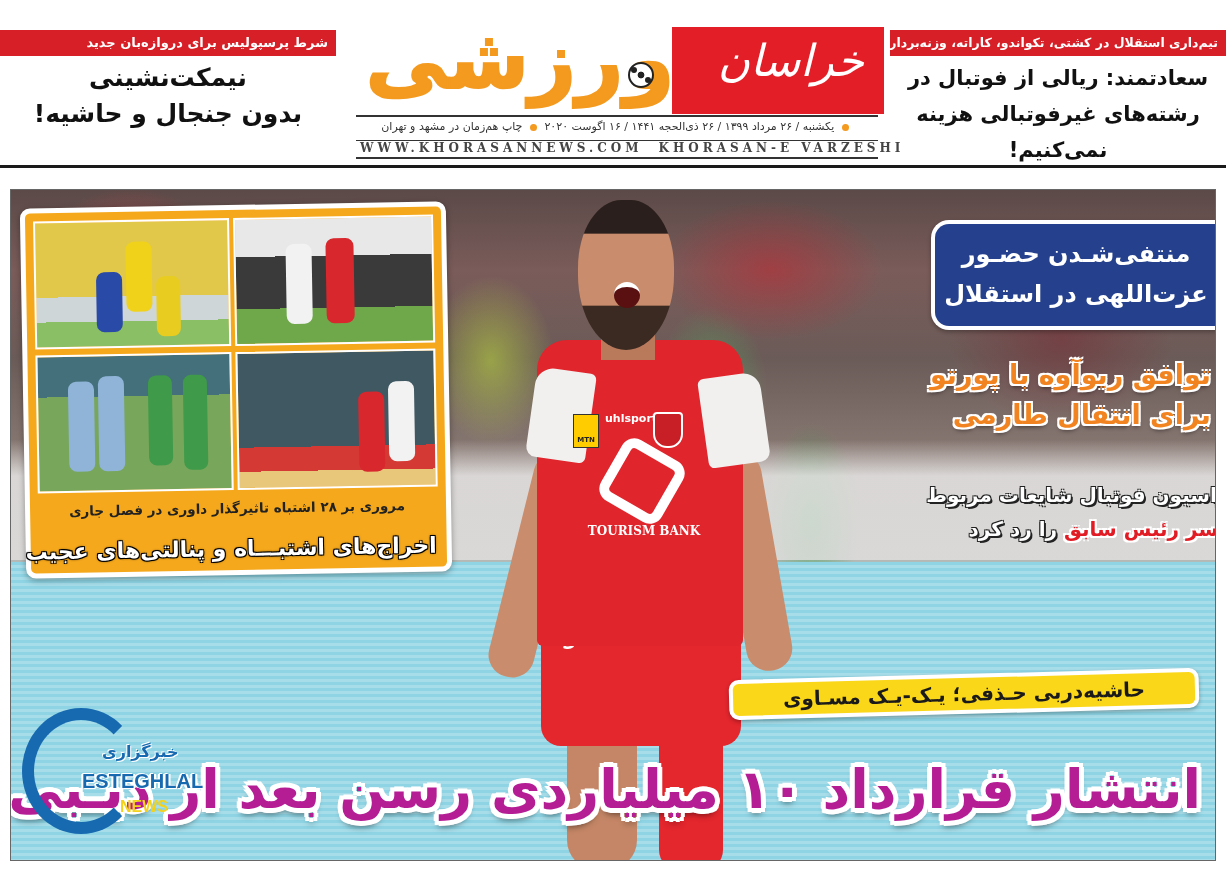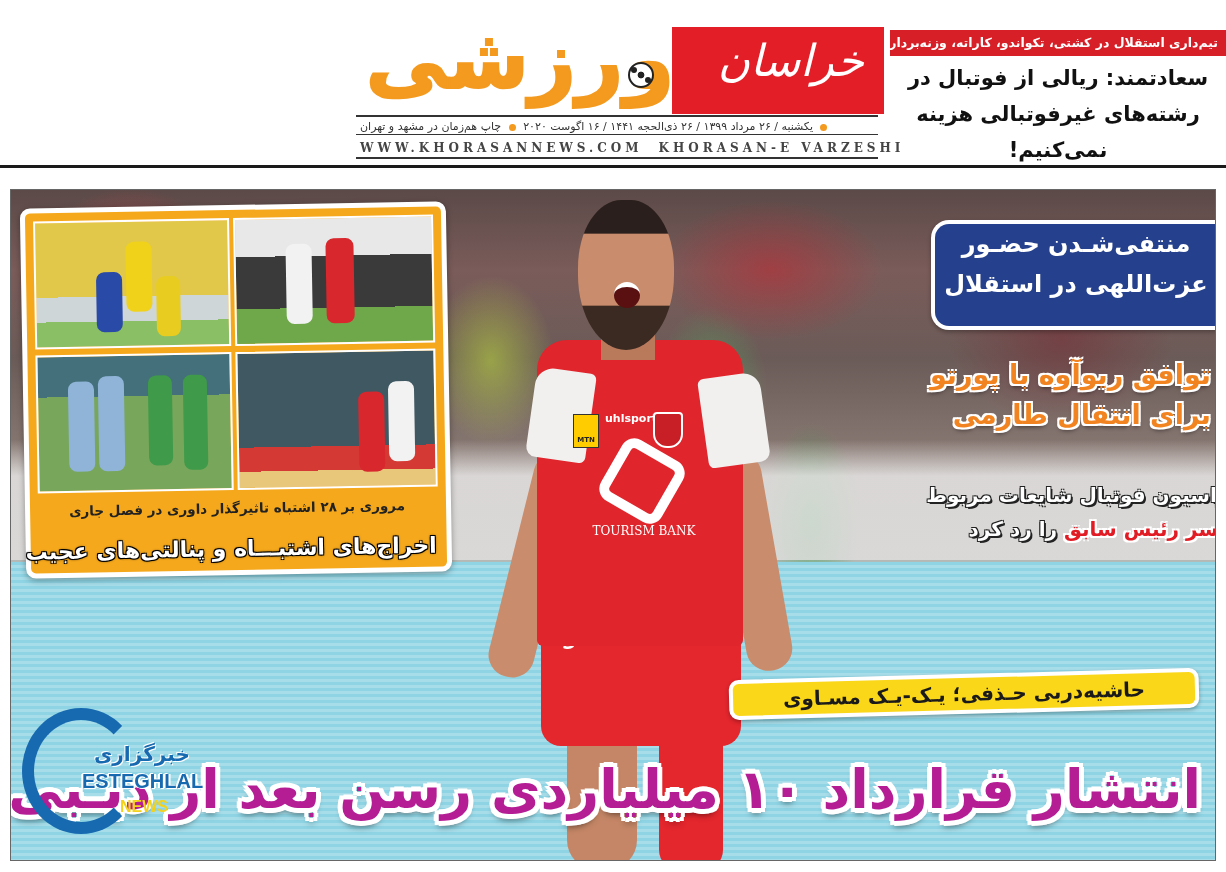--- a/index.html
+++ b/index.html
@@ -107,6 +107,13 @@
 
 <div class="masthead">
 
+  <div class="side-story left">
+    <div class="kicker">شرط پرسپولیس برای دروازه‌بان جدید</div>
+    <div class="side-headline">
+      <div>نیمکت‌نشینی</div>
+      <div>بدون جنجال و حاشیه!</div>
+    </div>
+  </div>
 
   <div class="logo">
     <div class="logo-orange">

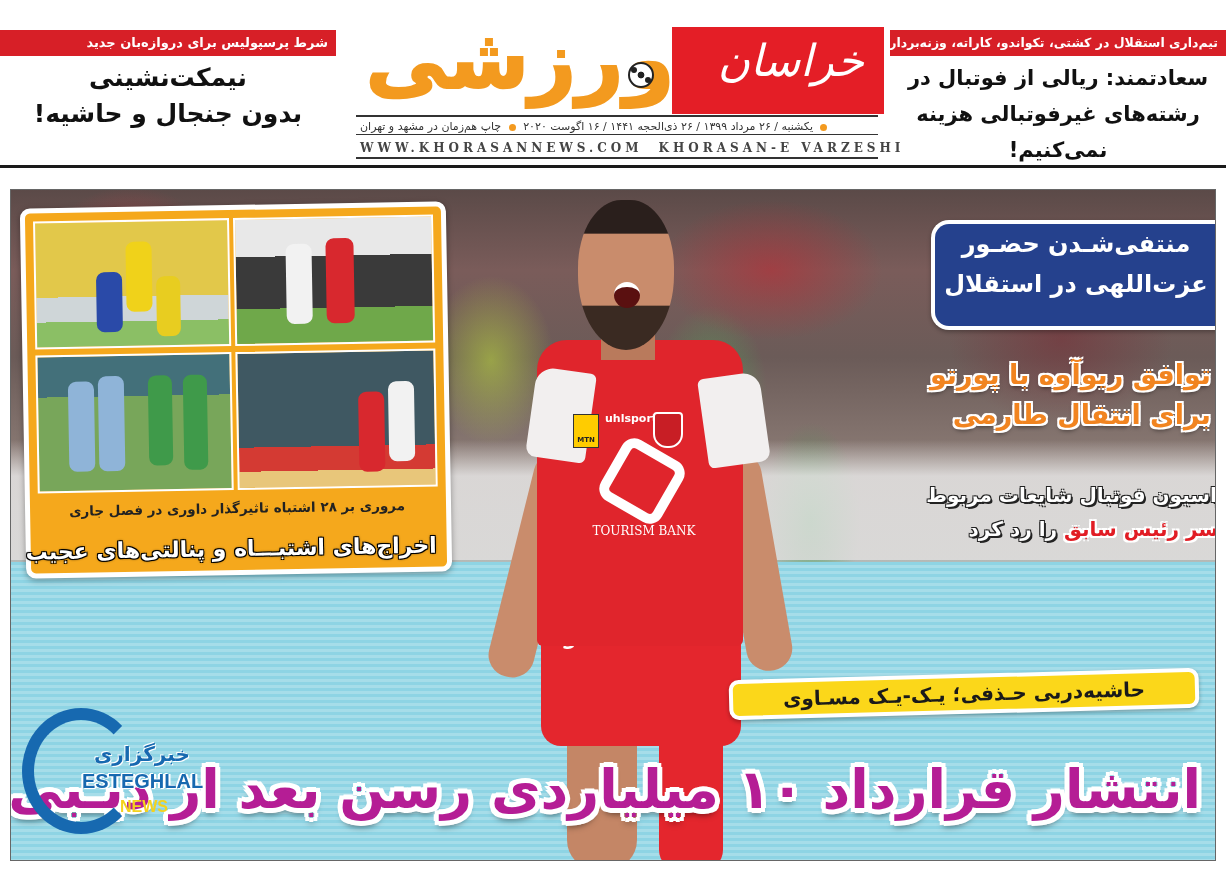--- a/index.html
+++ b/index.html
@@ -29,7 +29,7 @@
   .ball::before { left: 1px; top: 3px; }
   .ball::after { right: 1px; bottom: 3px; }
 
-  .dateline { position: absolute; left: 356px; top: 115px; width: 522px; height: 20px; border-top: 2px solid #333; border-bottom: 1px solid #333; font-size: 11px; color: #333; line-height: 20px; direction: rtl; text-align: left; padding: 0 4px; white-space: nowrap; overflow: hidden; }
+  .dateline { position: absolute; left: 356px; top: 115px; width: 522px; height: 26px; border-top: 2px solid #333; border-bottom: 1px solid #333; font-size: 11px; color: #333; line-height: 20px; direction: rtl; text-align: center; padding: 0 4px; white-space: nowrap; overflow: hidden; }
   .dot { display: inline-block; width: 7px; height: 7px; border-radius: 50%; background: #f39a1f; vertical-align: middle; margin: 0 4px; }
   .urlline { position: absolute; left: 356px; top: 139px; width: 522px; height: 20px; border-bottom: 2px solid #333; font-family: "DejaVu Serif", serif; font-weight: bold; font-size: 12px; color: #444; letter-spacing: 4px; line-height: 20px; display: flex; justify-content: space-between; align-items: center; padding: 0 4px; white-space: nowrap; }
   .urlline .dot { margin: 0 8px; }

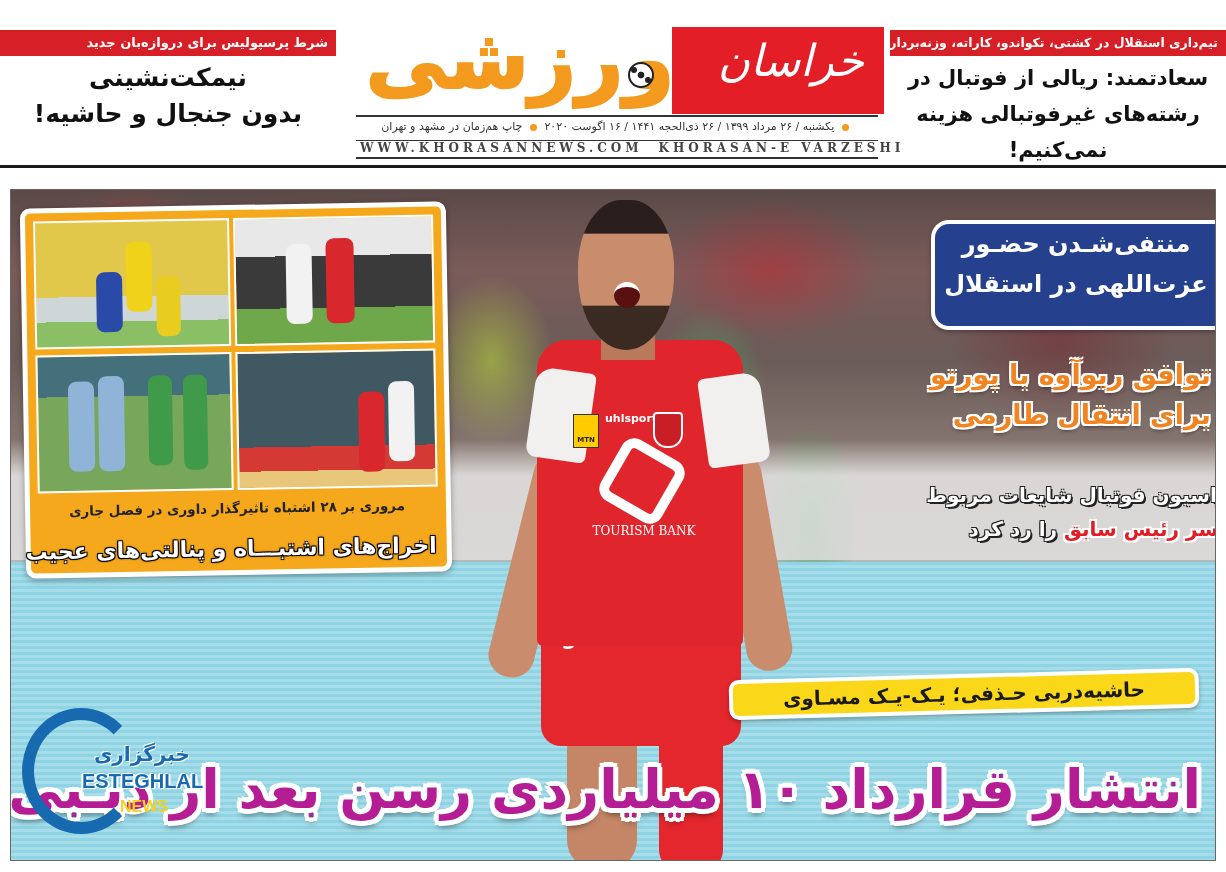--- a/index.html
+++ b/index.html
@@ -83,7 +83,7 @@
   .collage-title { position: absolute; left: 8px; top: 326px; width: 398px; text-align: center; direction: rtl; color: #fff; font-size: 22px; font-weight: bold; text-shadow: 0 0 3px #000, 1px 1px 0 #000, -1px -1px 0 #000, 1px -1px 0 #000, -1px 1px 0 #000; white-space: nowrap; }
 
   
-  .blue-box { position: absolute; left: 920px; top: 30px; width: 286px; height: 110px; background: #25418d; border: 4px solid #fff; border-right: none; border-radius: 18px 0 0 18px; box-shadow: 0 2px 4px rgba(0,0,0,0.3); direction: rtl; text-align: center; color: #fff; font-weight: bold; font-size: 24px; line-height: 40px; }
+  .blue-box { position: absolute; left: 920px; top: 30px; width: 286px; height: 110px; background: #25418d; border: 4px solid #fff; border-right: none; border-radius: 18px 0 0 18px; box-shadow: 0 2px 4px rgba(0,0,0,0.3); direction: rtl; text-align: center; color: #fff; font-weight: bold; font-size: 24px; line-height: 40px; padding-top: 10px; }
   .orange-head { position: absolute; left: 900px; top: 165px; width: 300px; direction: rtl; text-align: right; font-weight: bold; font-size: 27px; line-height: 40px; color: #f18420;
     text-shadow: 2px 2px 0 #fff, -2px -2px 0 #fff, 2px -2px 0 #fff, -2px 2px 0 #fff, 0 3px 4px rgba(0,0,0,0.5); }
   .white-head { position: absolute; left: 868px; top: 288px; width: 334px; direction: rtl; text-align: right; font-weight: bold; font-size: 20px; line-height: 34px; color: #fff;

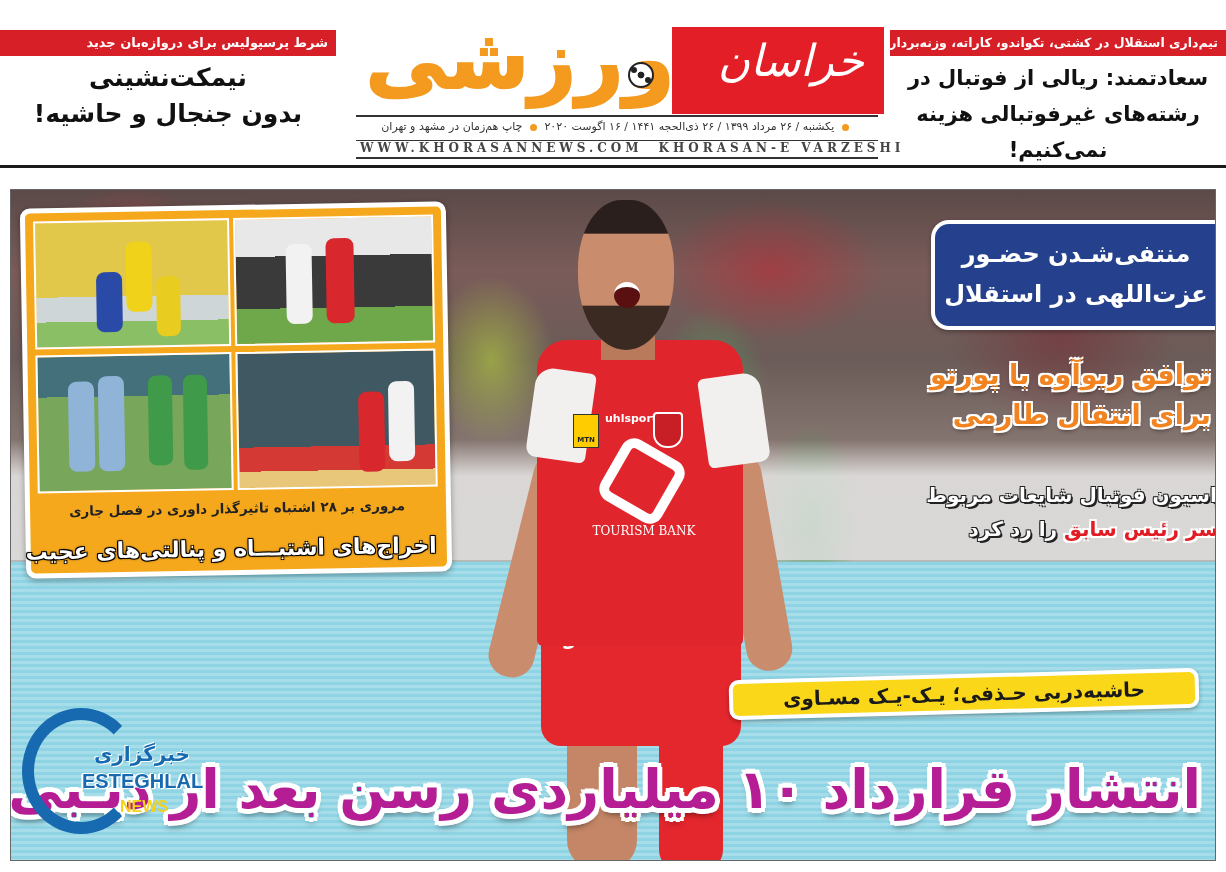--- a/index.html
+++ b/index.html
@@ -64,7 +64,7 @@
   .p-leg-l { position: absolute; left: 86px; top: 520px; width: 70px; height: 160px; background: #c48666; border-radius: 30px; }
   .p-leg-r { position: absolute; left: 178px; top: 530px; width: 64px; height: 150px; background: #e4262d; border-radius: 20px; }
   .p-sponsor { position: absolute; left: 126px; top: 256px; width: 70px; height: 70px; border: 10px solid #fff; border-radius: 14px; transform: rotate(30deg); }
-  .p-bank { position: absolute; left: 98px; top: 334px; width: 130px; text-align: center; color: #fff; font-size: 12px; font-weight: normal; font-family: "DejaVu Serif", serif; }
+  .p-bank { position: absolute; left: 98px; top: 334px; width: 130px; text-align: center; color: #fff; font-size: 12px; font-weight: bold; font-family: "DejaVu Serif", serif; }
   .p-badge { position: absolute; left: 172px; top: 222px; width: 30px; height: 36px; background: #c81e25; border: 2px solid #fff; border-radius: 4px 4px 14px 14px; }
   .p-mtn { position: absolute; left: 92px; top: 224px; width: 26px; height: 34px; background: #ffcc00; border: 1px solid #333; font-size: 7px; text-align: center; line-height: 50px; color: #222; font-weight: bold; }
   .p-brand { position: absolute; left: 124px; top: 222px; color: #fff; font-size: 11px; font-weight: bold; }

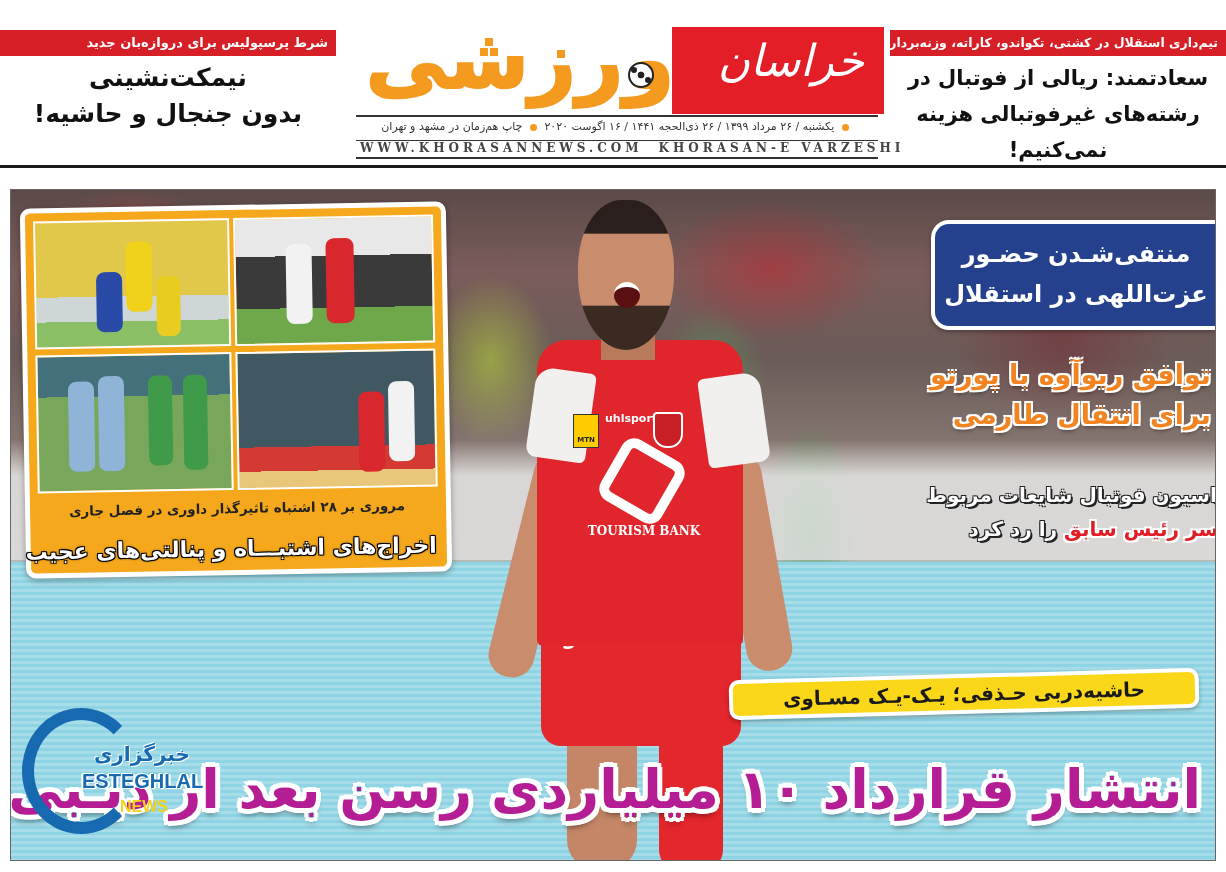--- a/index.html
+++ b/index.html
@@ -98,7 +98,7 @@
   
   .watermark { position: absolute; left: 22px; top: 708px; width: 150px; height: 150px; }
   .wm-ring { position: absolute; left: 0; top: 0; width: 118px; height: 126px; border: 12px solid #1769b0; border-radius: 50%; border-right-color: transparent; }
-  .wm-text-fa { position: absolute; left: 72px; top: 34px; color: #1769b0; font-size: 20px; font-weight: bold; direction: rtl; text-shadow: 1px 1px 0 #fff, -1px -1px 0 #fff; }
+  .wm-text-fa { position: absolute; left: 80px; top: 34px; color: #1769b0; font-size: 16px; font-weight: bold; direction: rtl; text-shadow: 1px 1px 0 #fff, -1px -1px 0 #fff; }
   .wm-text-en { position: absolute; left: 60px; top: 62px; color: #1769b0; font-size: 20px; font-weight: bold; font-family: "Liberation Sans", sans-serif; text-shadow: 1px 1px 0 #fff, -1px -1px 0 #fff, 2px 0 0 #fff, -2px 0 0 #fff; }
   .wm-text-news { position: absolute; left: 98px; top: 90px; color: #f4d21c; font-size: 16px; font-weight: bold; font-family: "Liberation Sans", sans-serif; }
 </style>

